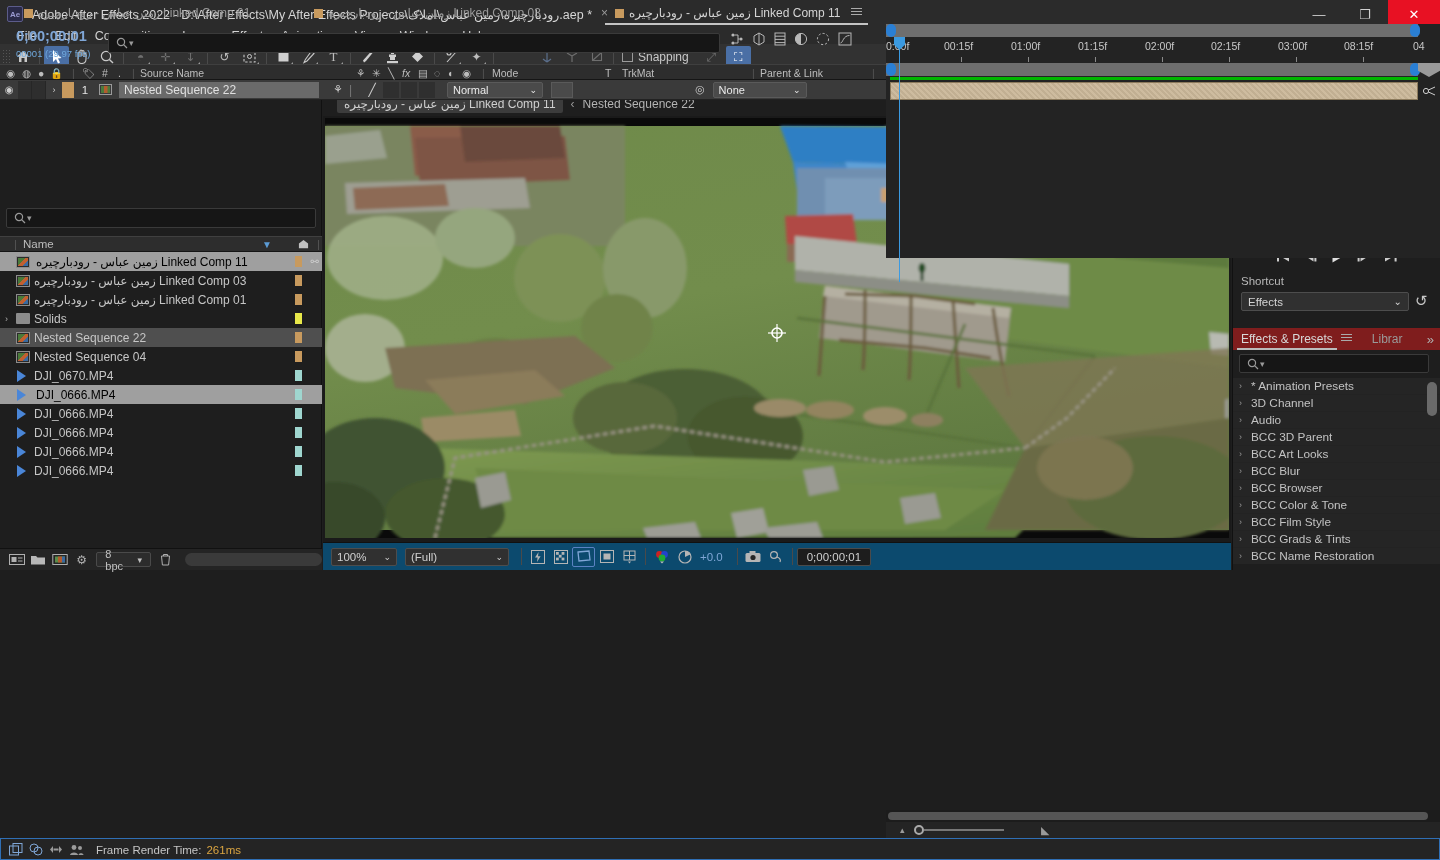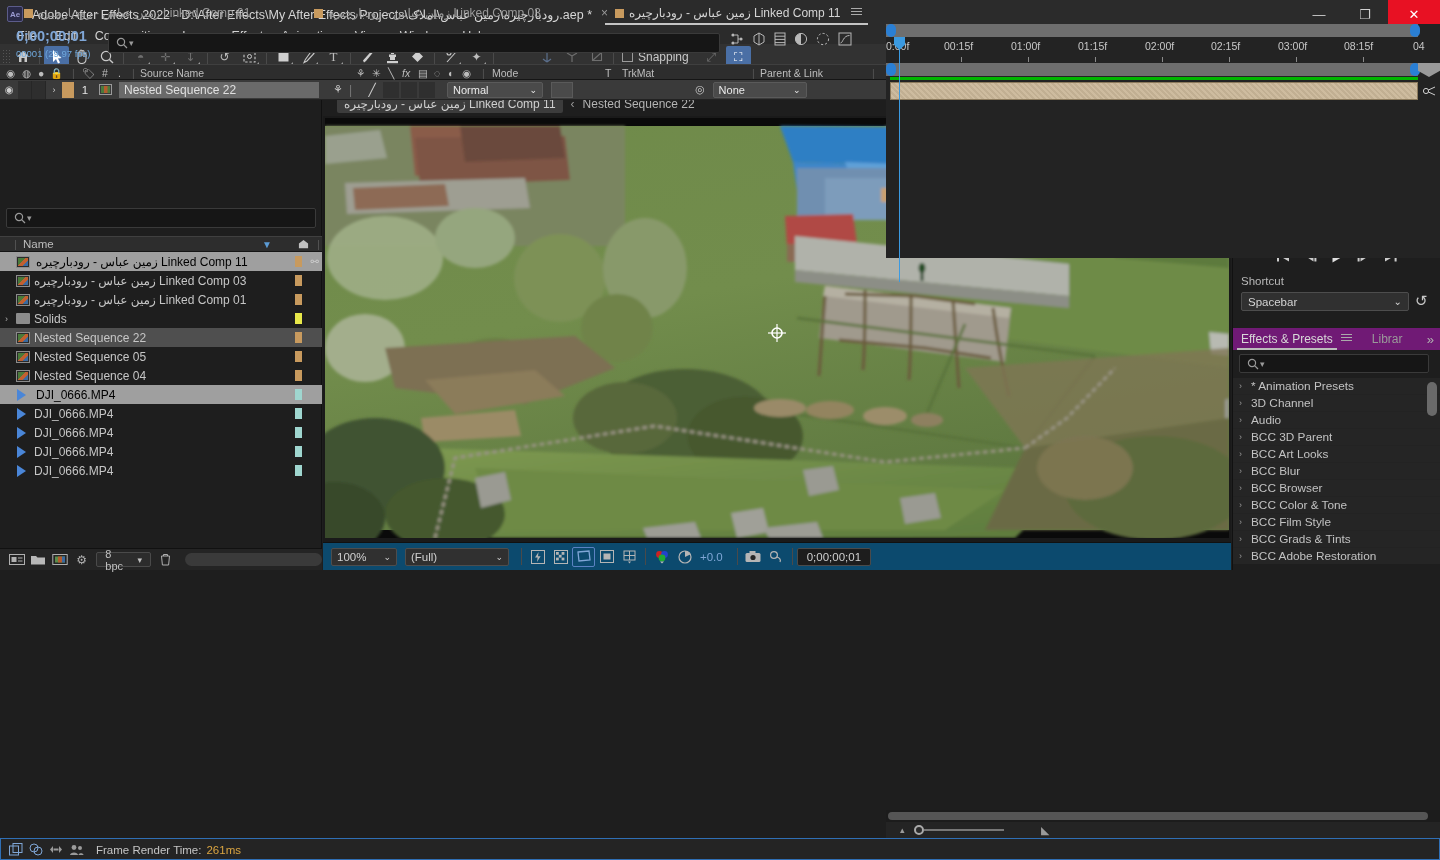--- a/index.html
+++ b/index.html
@@ -799,7 +799,7 @@
     </div>
     <div class="pv-shortcut">Shortcut</div>
     <div class="pv-select">
-      <span>Spacebar</span>
+      <span>Effects</span>
         <span style="font-size:10px">⌄</span>
     </div>
     <div class="pv-reset">↺</div>

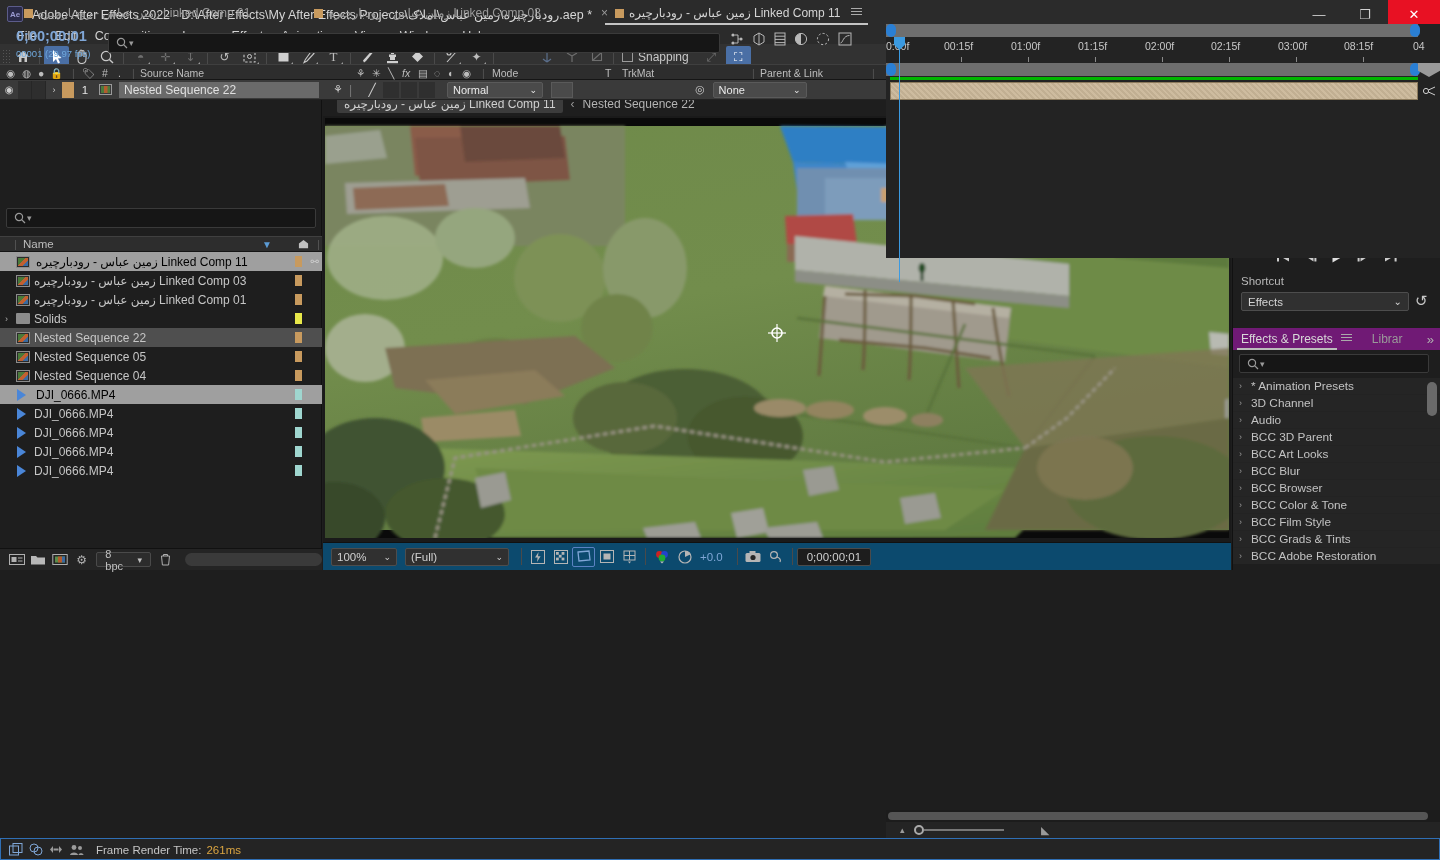--- a/index.html
+++ b/index.html
@@ -66,7 +66,7 @@
 
   
   .panel { position:absolute; background:#1e1e1e; }
-  .panel-tabs { height:22px; background:#701a75; display:flex; align-items:center; }
+  .panel-tabs { height:22px; background:#7f1d1d; display:flex; align-items:center; }
   .ptab { height:22px; display:flex; align-items:center; padding:0 8px; font-size:12px; color:#9a9a9a; position:relative; }
   .ptab.active { color:#d8d8d8; }
   .ptab.active::after { content:""; position:absolute; left:4px; right:4px; bottom:0; height:2px; background:#bcbcbc; }

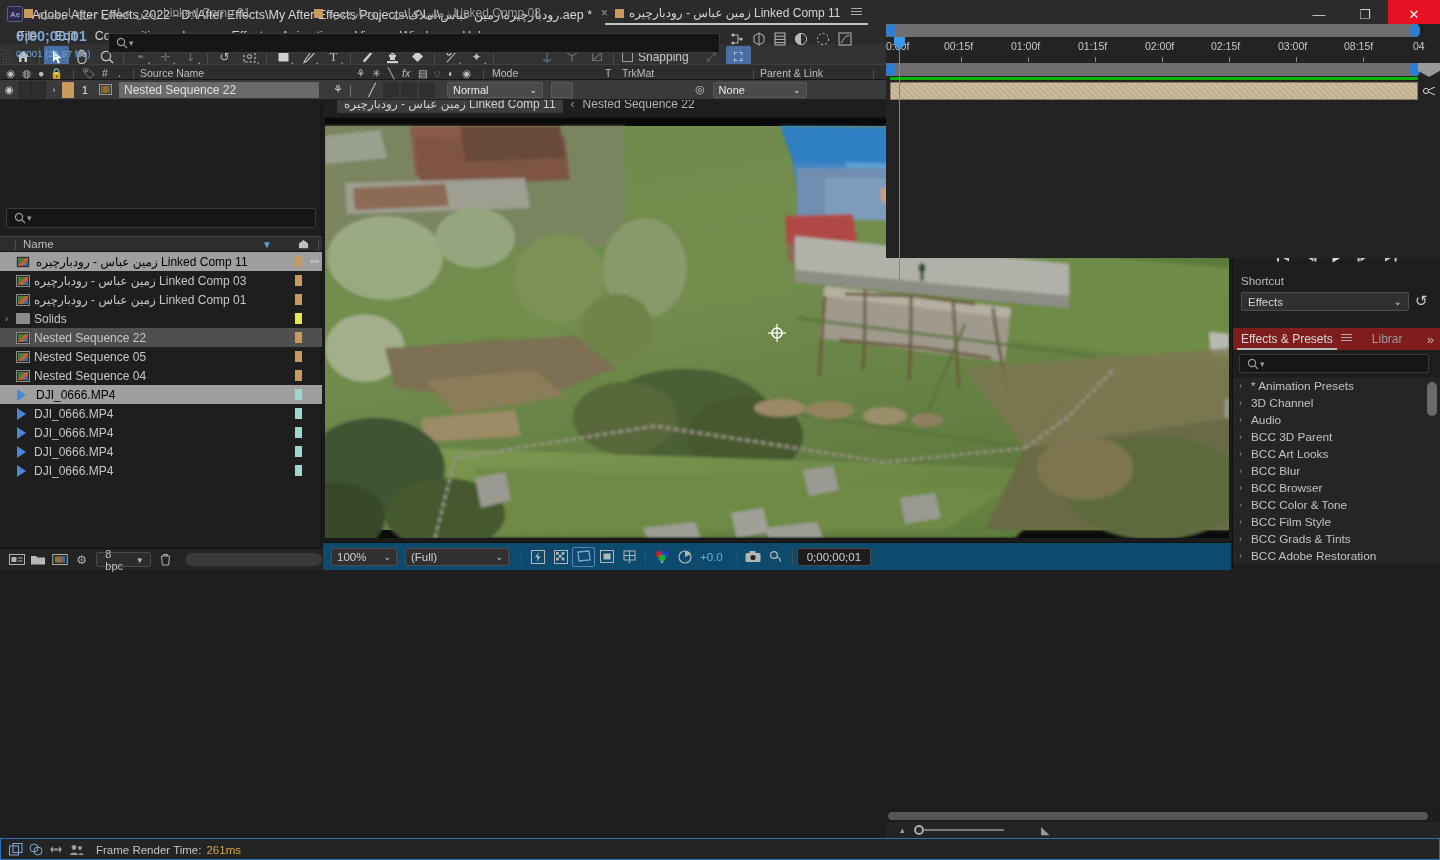--- a/index.html
+++ b/index.html
@@ -412,11 +412,6 @@
         </div>
         <div class="prow">
           <span class="ico-comp"></span>
-          <span class="nm">Nested Sequence 05</span>
-          <span class="labelchip" style="background: rgb(200, 154, 94);"></span>
-        </div>
-        <div class="prow">
-          <span class="ico-comp"></span>
           <span class="nm">Nested Sequence 04</span>
           <span class="labelchip" style="background: rgb(200, 154, 94);"></span>
         </div>

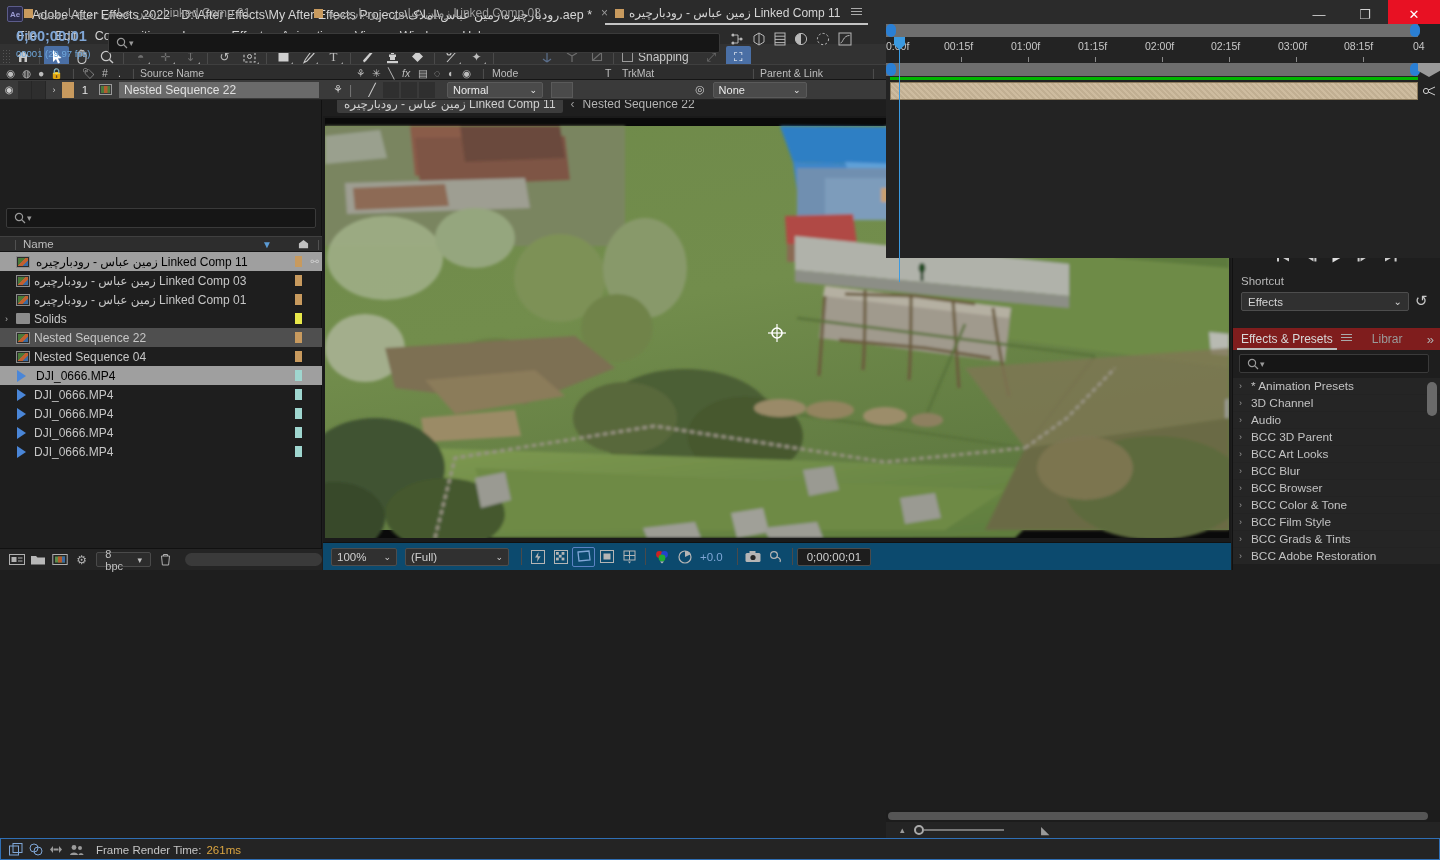--- a/index.html
+++ b/index.html
@@ -415,6 +415,11 @@
           <span class="nm">Nested Sequence 04</span>
           <span class="labelchip" style="background: rgb(200, 154, 94);"></span>
         </div>
+        <div class="prow">
+          <span class="ico-video"></span>
+          <span class="nm">DJI_0670.MP4</span>
+          <span class="labelchip" style="background: rgb(159, 214, 207);"></span>
+        </div>
         <div class="prow sel-light">
           <span class="ico-video"></span>
           <span class="nm nm-hl">DJI_0666.MP4</span>

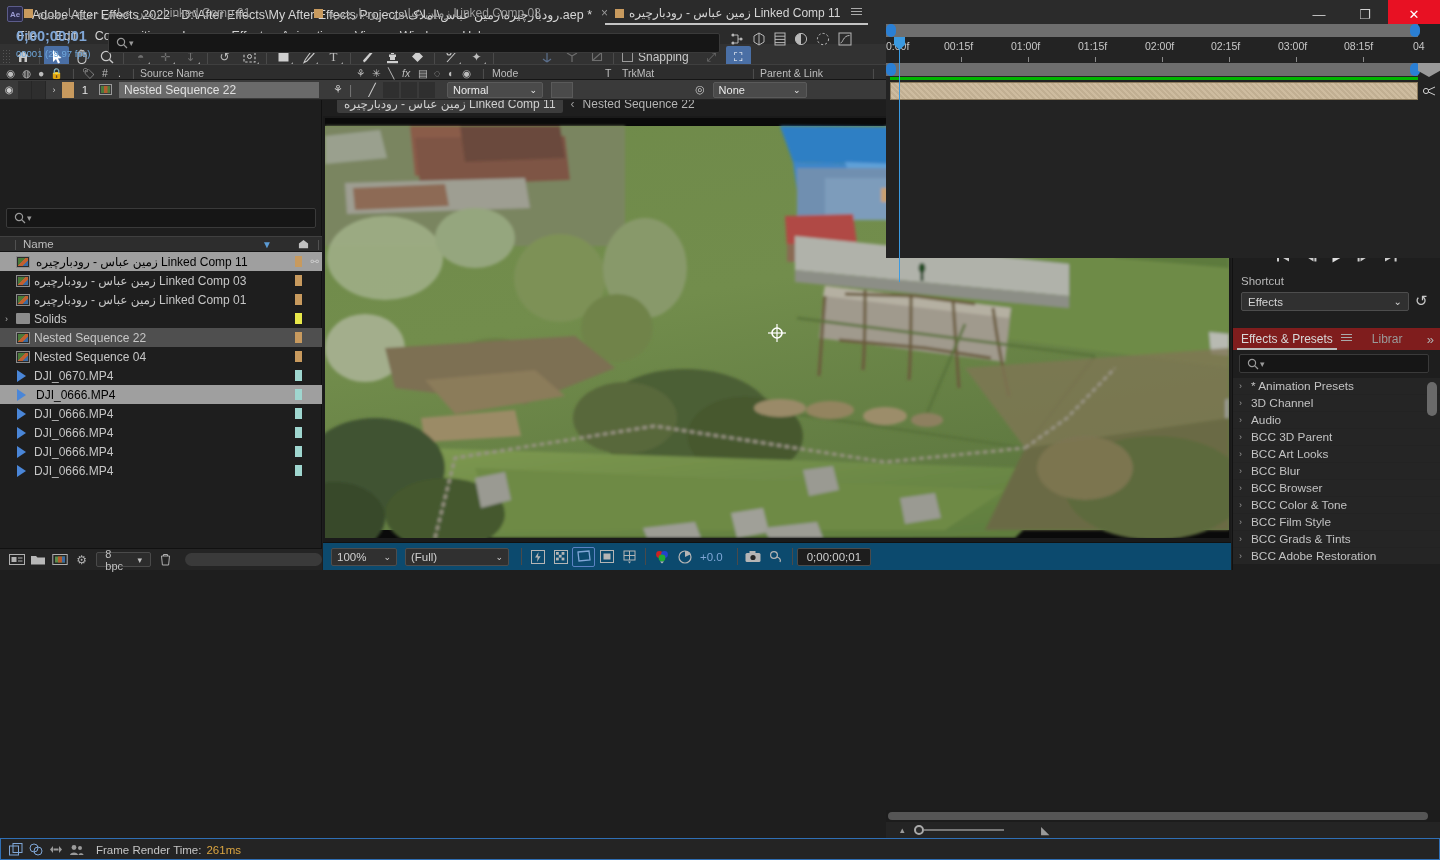--- a/index.html
+++ b/index.html
@@ -866,7 +866,7 @@
         </div>
         <div class="fxrow">
           <span class="ch">›</span>
-          <span>BCC Adobe Restoration</span>
+          <span>BCC Name Restoration</span>
         </div>
       </div>
     <div class="fx-scroll"></div>

